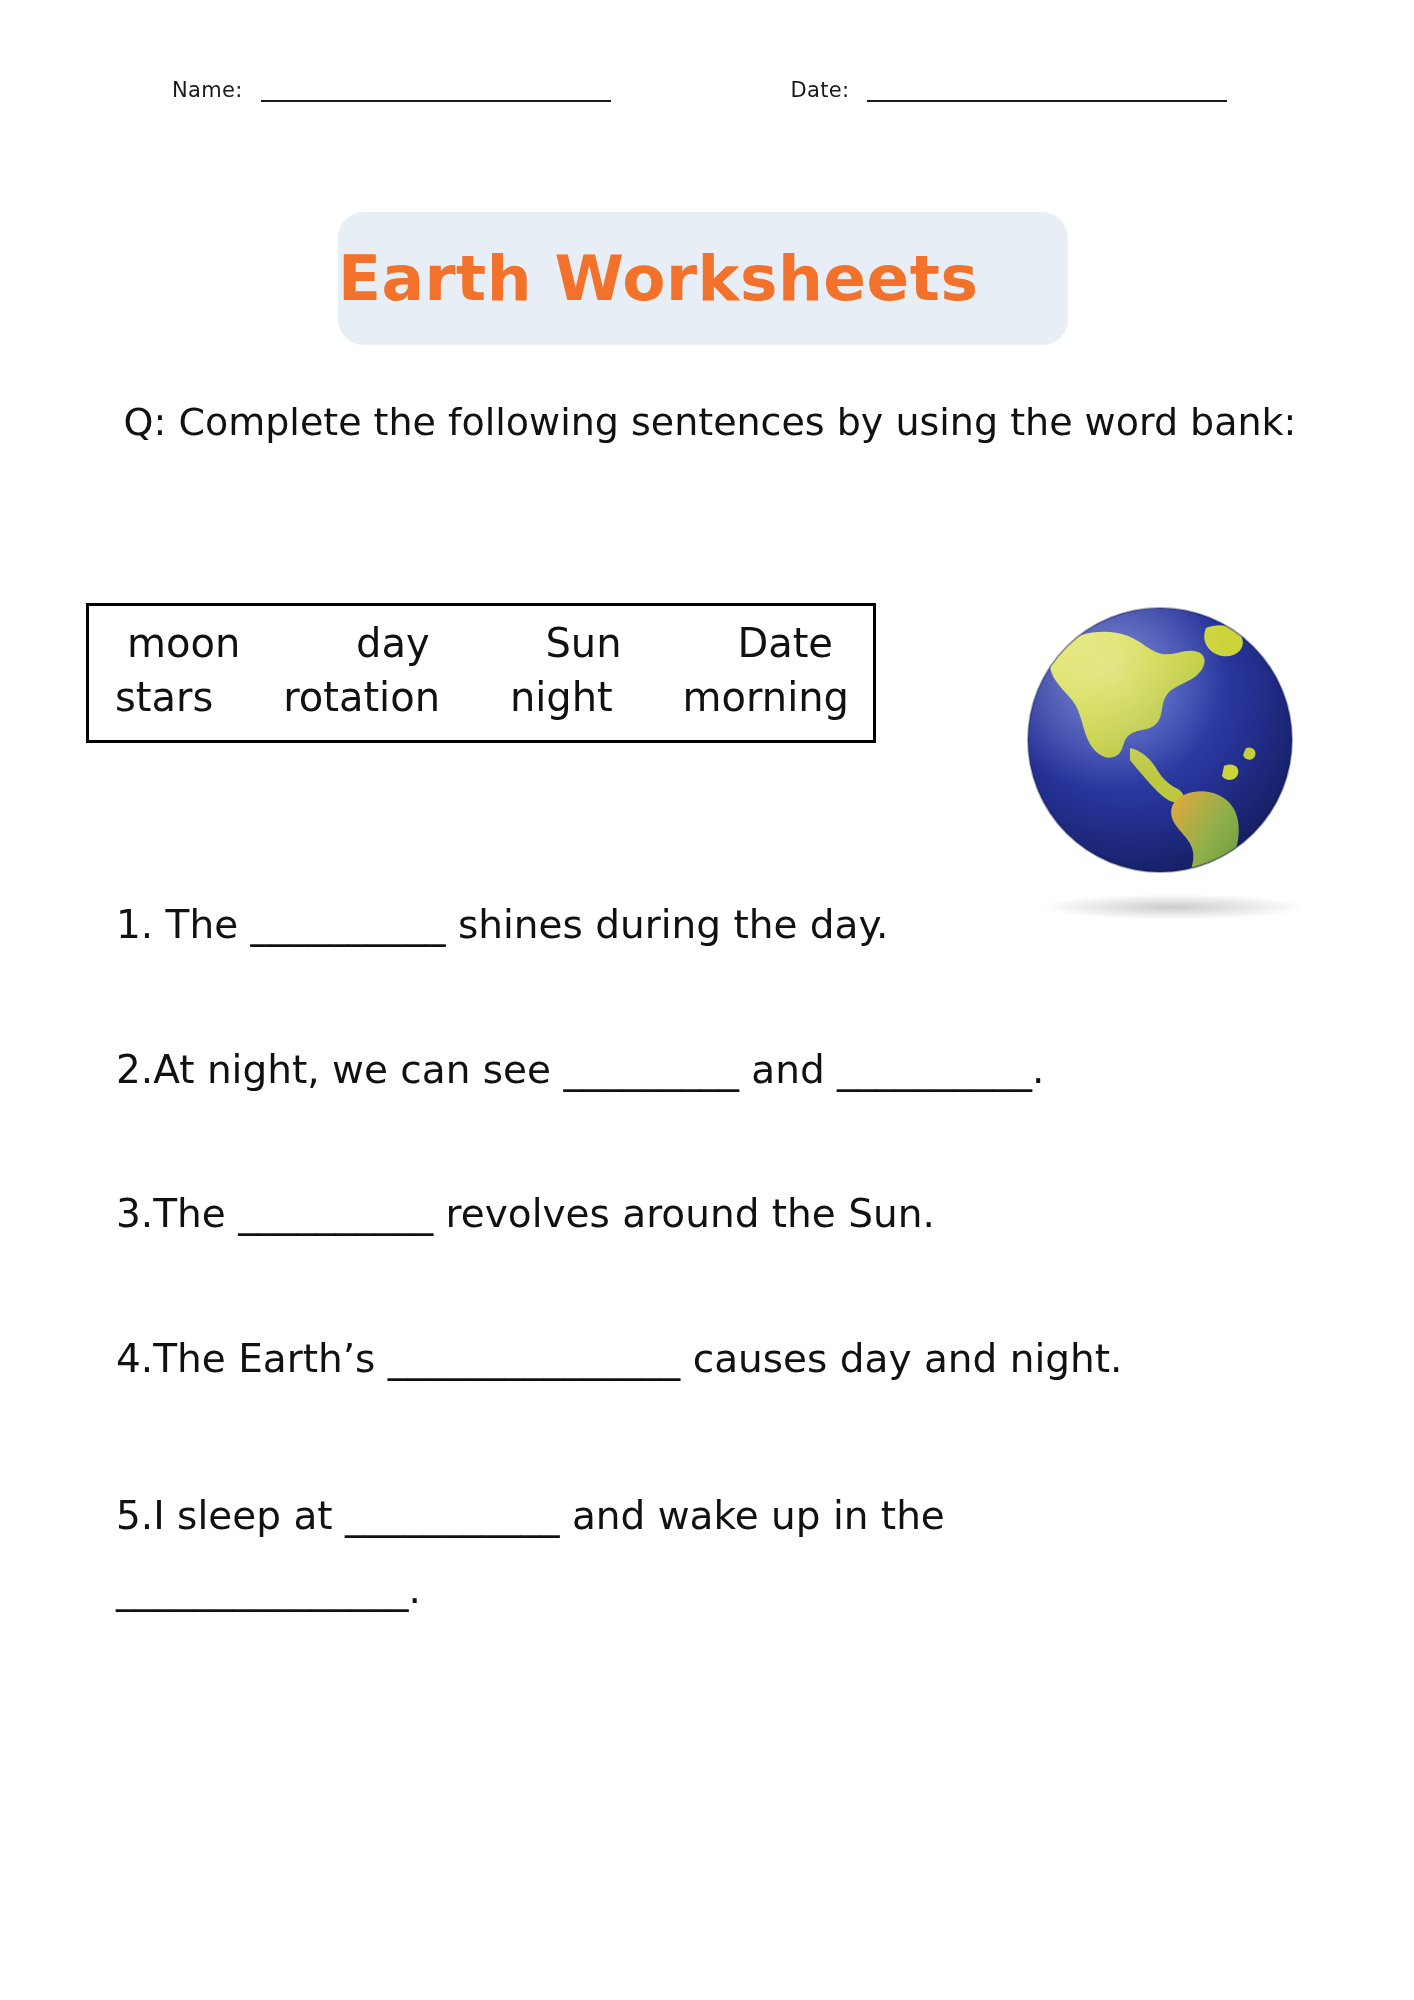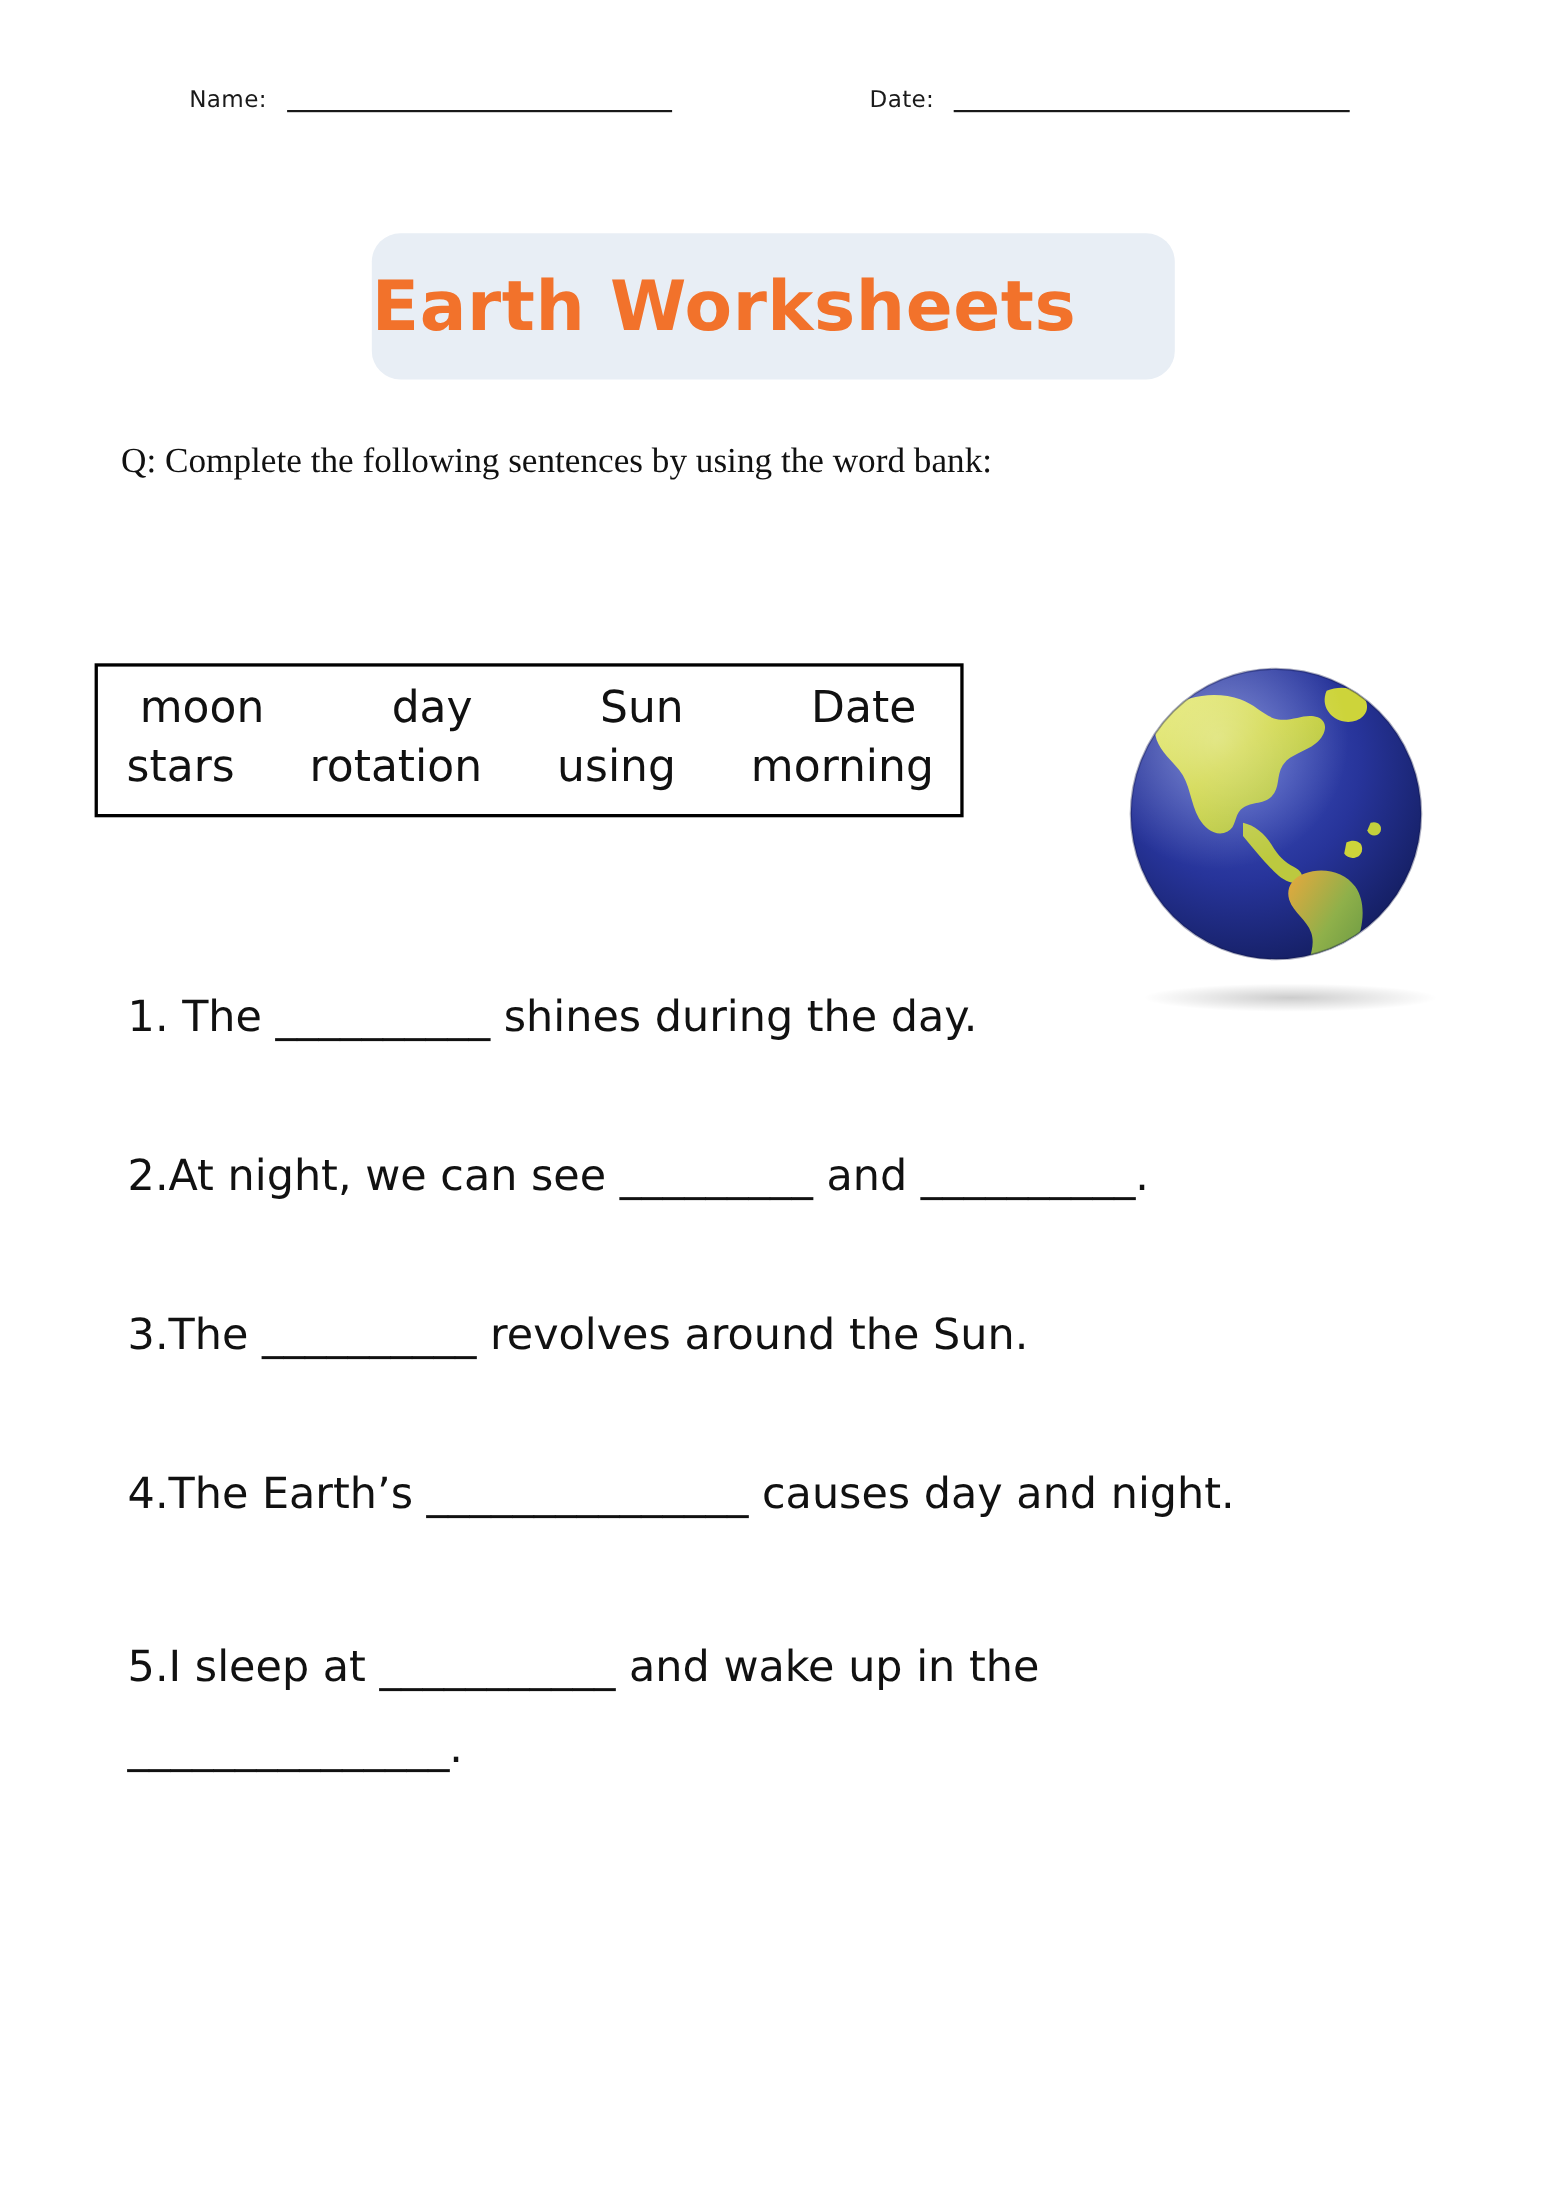--- a/index.html
+++ b/index.html
@@ -81,11 +81,10 @@
     top: 395px;
     left: 110px;
     width: 1200px;
-    text-align: left;
-    font-size: 32px;
+    text-align: center;
+    font-size: 38px;
     line-height: 1.45;
     color: #111111;
-    font-family: Liberation Serif, serif;
   }
 
   

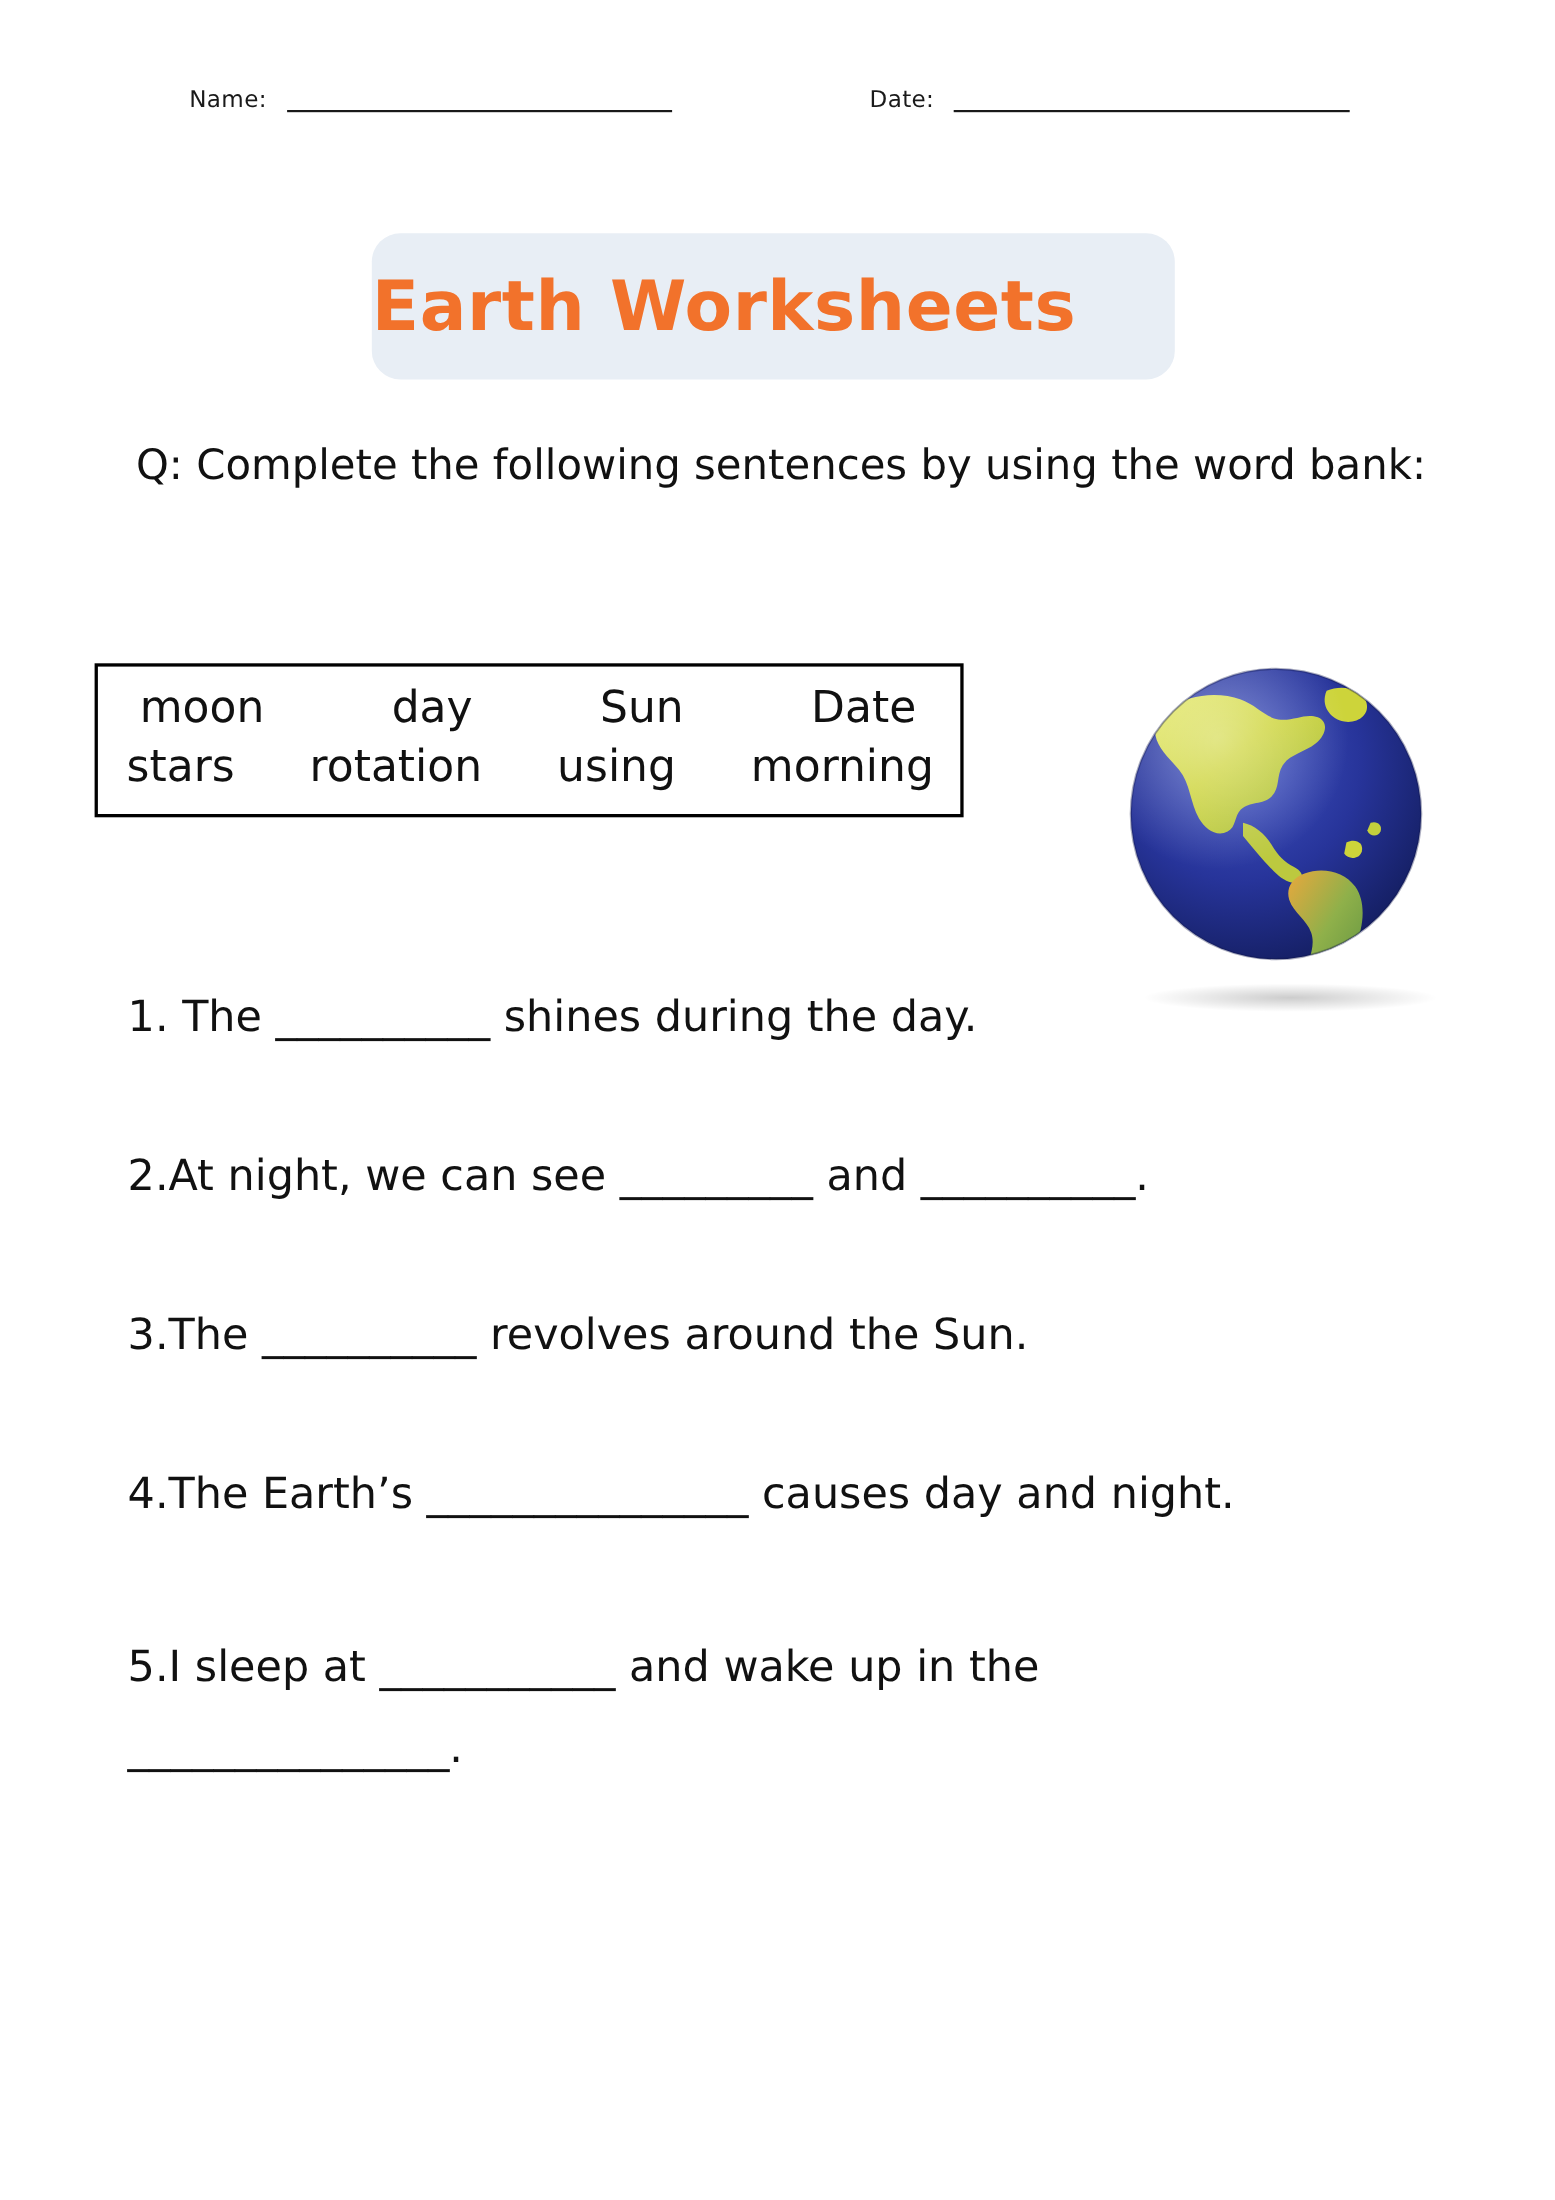--- a/index.html
+++ b/index.html
@@ -178,7 +178,7 @@
     <div class="wb-row row2">
       <span class="wb-word">stars</span>
       <span class="wb-word">rotation</span>
-      <span class="wb-word">using</span>
+      <span class="wb-word">night</span>
       <span class="wb-word">morning</span>
     </div>
   </div>

